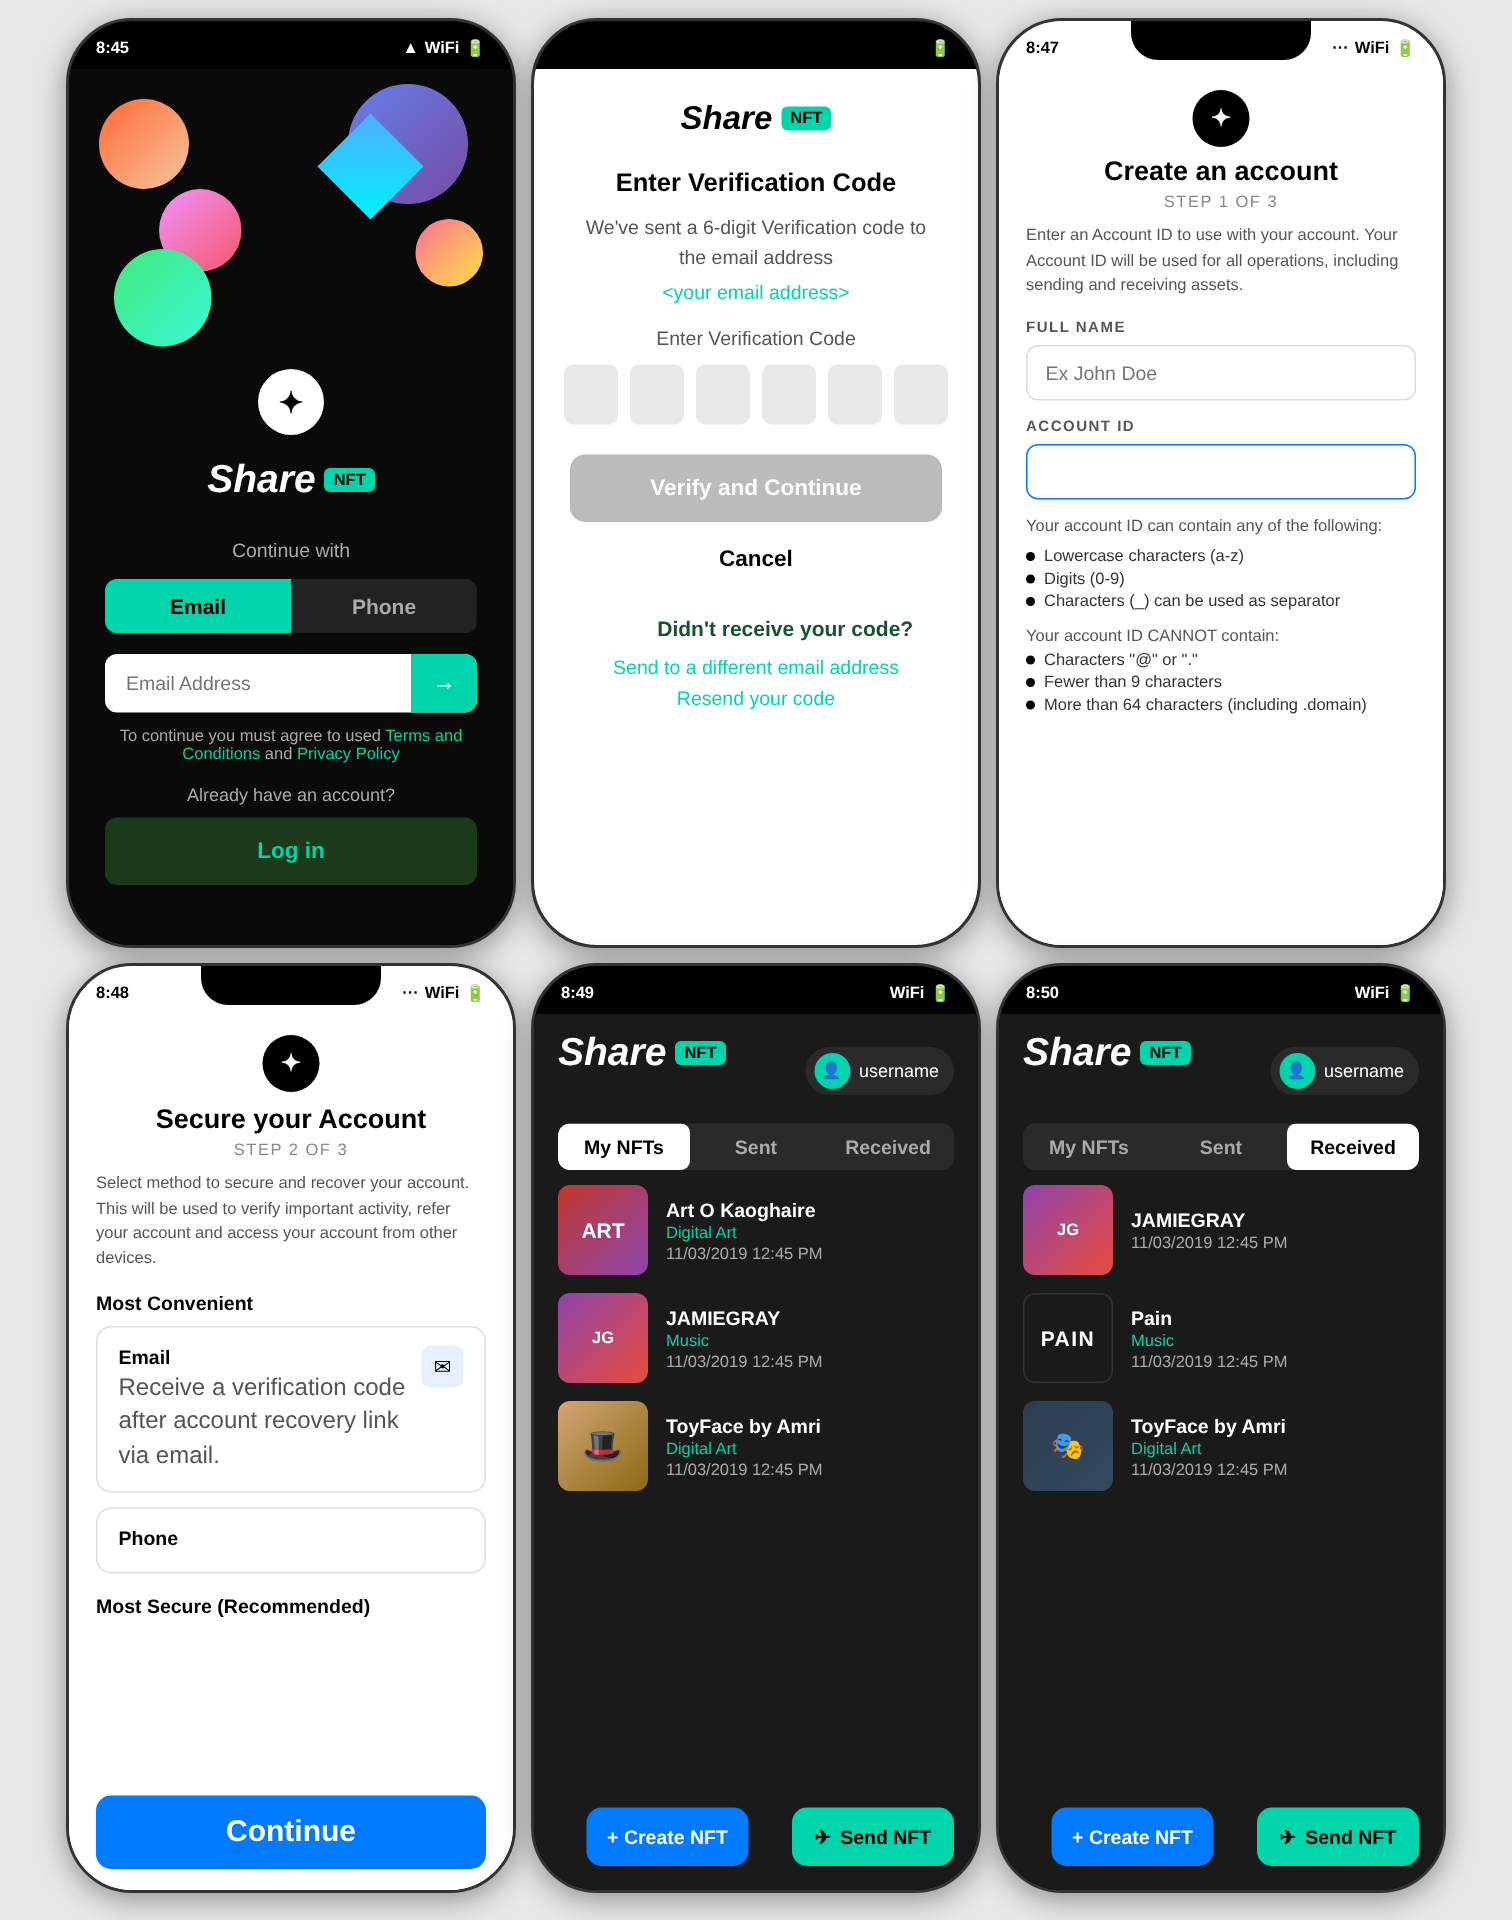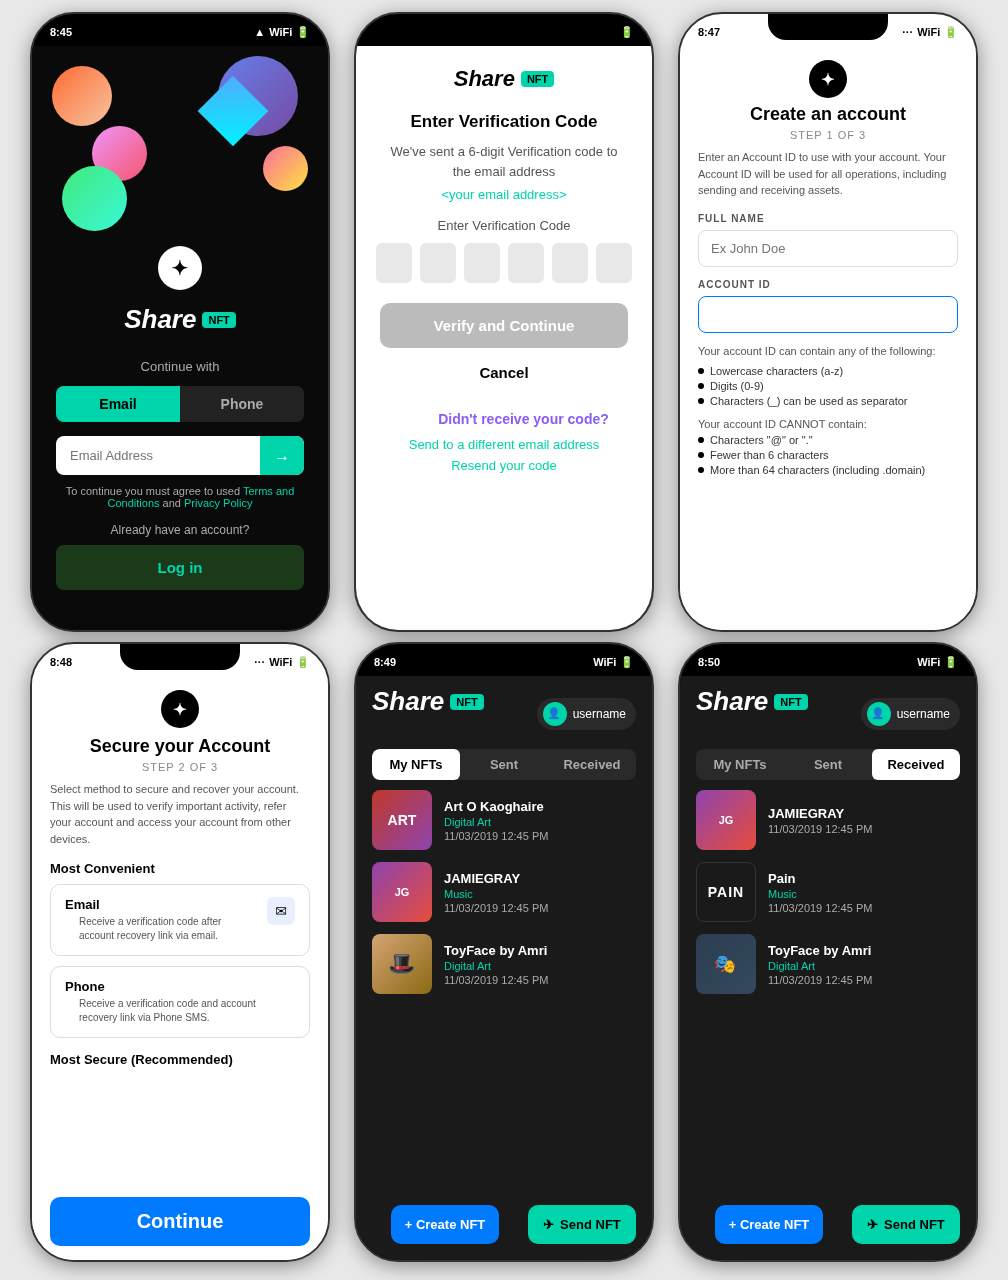--- a/index.html
+++ b/index.html
@@ -15,7 +15,7 @@
     }
     .row {
       display: flex;
-      gap: 24px;
+      gap: 10px;
       justify-content: center;
     }
     

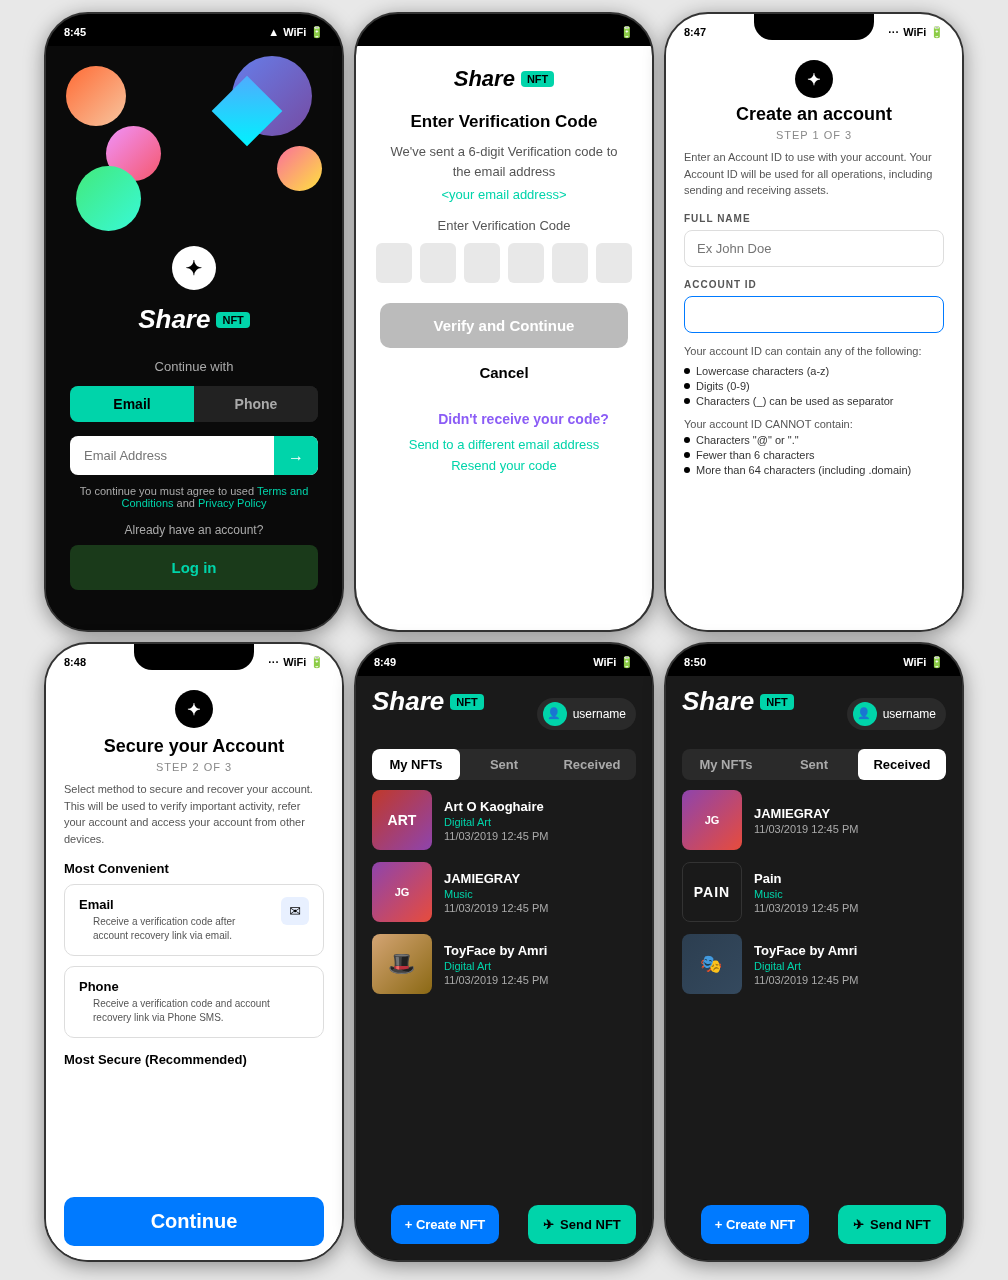--- a/index.html
+++ b/index.html
@@ -227,7 +227,7 @@
       cursor: pointer;
       margin-bottom: 30px;
     }
-    .didnt-receive { font-size: 14px; font-weight: 700; color: #8b5cf6; margin-bottom: 10px; margin-left: 39px; }
+    .didnt-receive { font-size: 14px; font-weight: 700; color: #14532d; margin-bottom: 10px; margin-left: 39px; }
     .resend-link { color: #00d4aa; font-size: 13px; text-align: center; display: block; margin-bottom: 6px; cursor: pointer; }
 
     

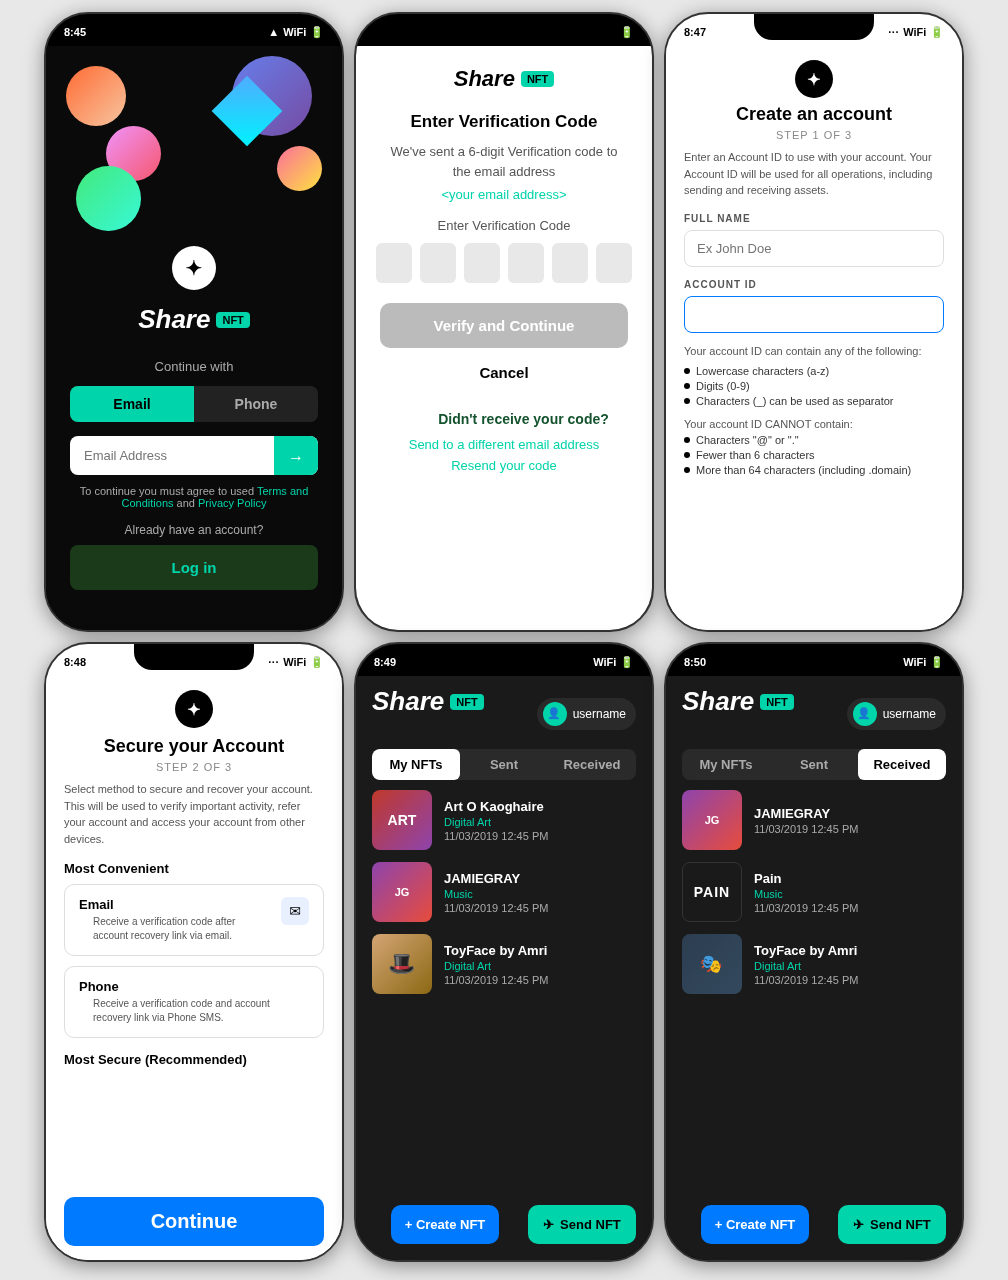--- a/index.html
+++ b/index.html
@@ -598,7 +598,7 @@
           </div>
           <div class="rule-item">
             <div class="rule-dot"></div>
-            <span>Fewer than 6 characters</span>
+            <span>Fewer than 9 characters</span>
           </div>
           <div class="rule-item">
             <div class="rule-dot"></div>

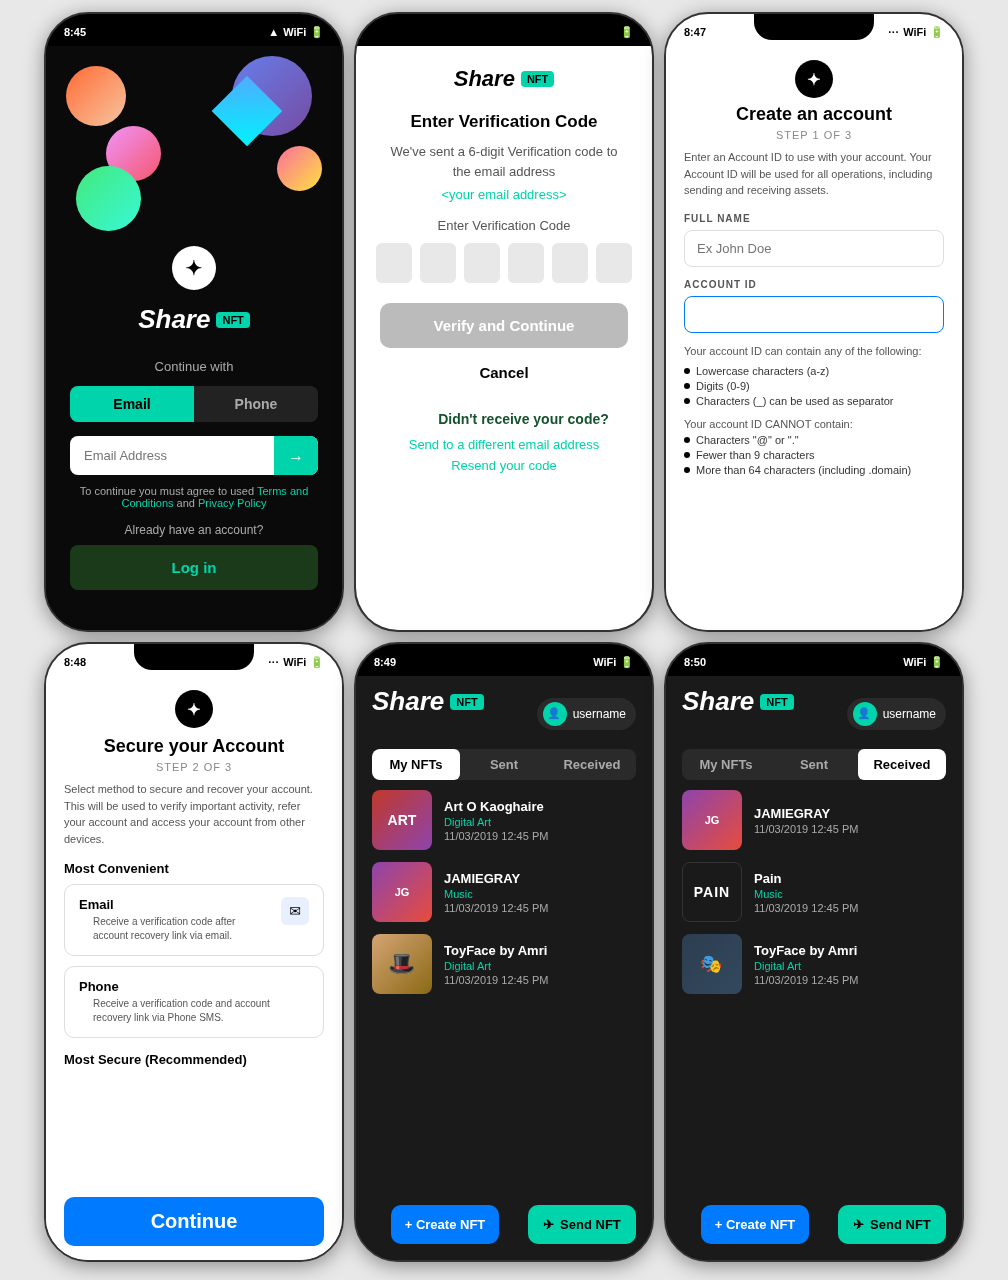--- a/index.html
+++ b/index.html
@@ -312,7 +312,7 @@
     }
     .option-card.highlighted { border-color: #007aff; }
     .option-text h4 { font-size: 13px; font-weight: 700; color: #000; margin-bottom: 3px; }
-    .option-text p { font-size: 10px; color: #555; line-height: 1.4; margin-left: 14px; }
+    .option-text p { font-size: 16px; color: #555; line-height: 1.4; }
     .option-text h4.blue { color: #007aff; }
     .option-icon {
       width: 28px;

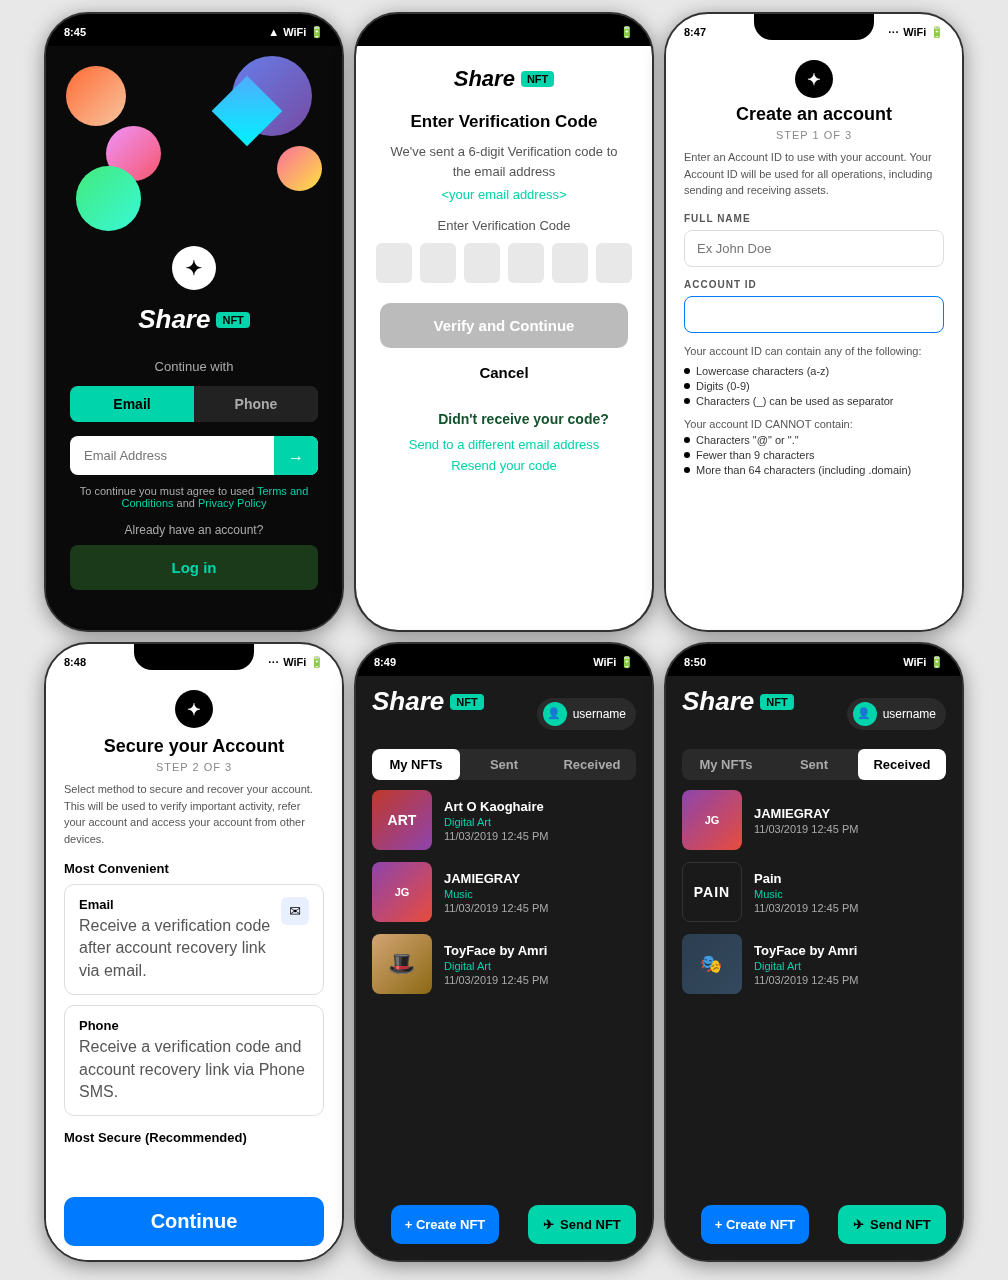--- a/index.html
+++ b/index.html
@@ -642,7 +642,6 @@
         <div class="option-card">
           <div class="option-text">
             <h4>Phone</h4>
-            <p>Receive a verification code and account recovery link via Phone SMS.</p>
           </div>
         </div>
         <p class="secure-section-label">Most Secure (Recommended)</p>

